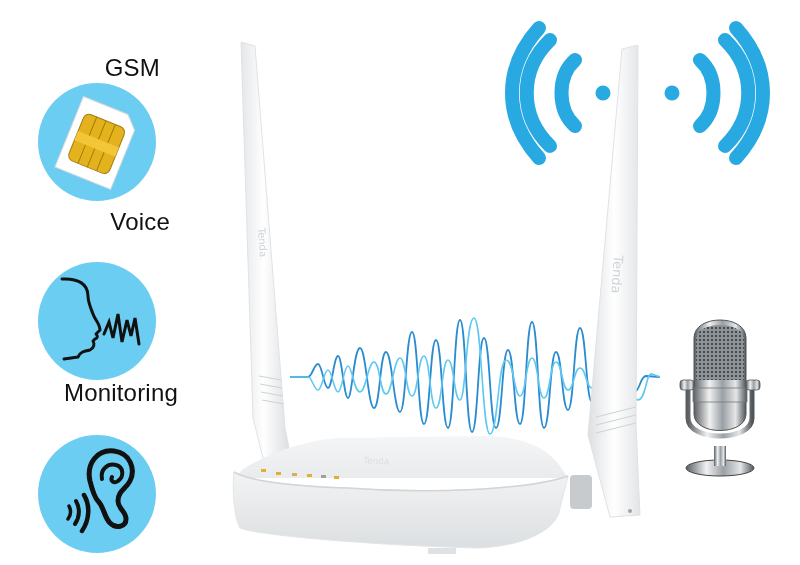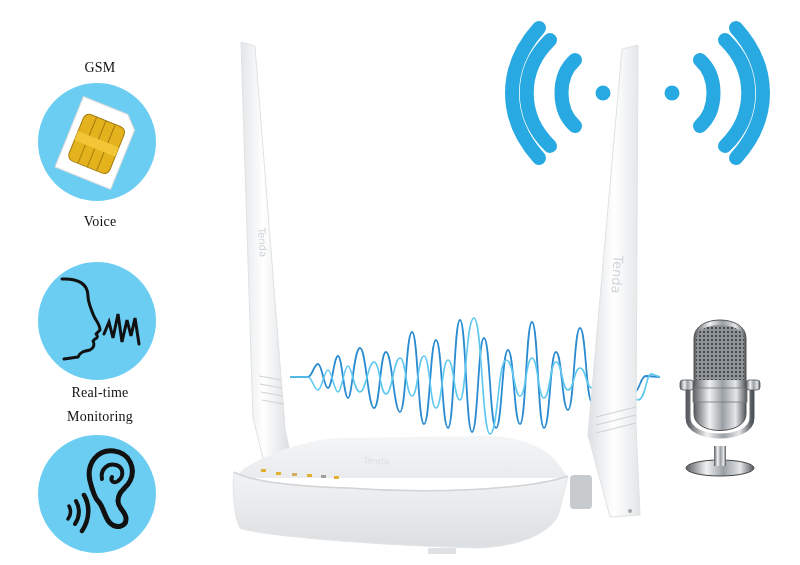--- a/index.html
+++ b/index.html
@@ -9,9 +9,9 @@
       font-family: "DejaVu Sans", sans-serif;
     }
     .feature-label {
-      position: absolute; text-align: center; color: #111;
-      font-size: 14px; line-height: 24px; letter-spacing: 0.2px;
-      font-family: Liberation Serif, serif;
+      position: absolute; text-align: right; color: #111;
+      font-size: 24px; line-height: 24px; letter-spacing: 0.2px;
+      font-family: Liberation Sans, sans-serif;
     }
     .feature-circle {
       position: absolute; width: 118px; height: 118px; border-radius: 50%;

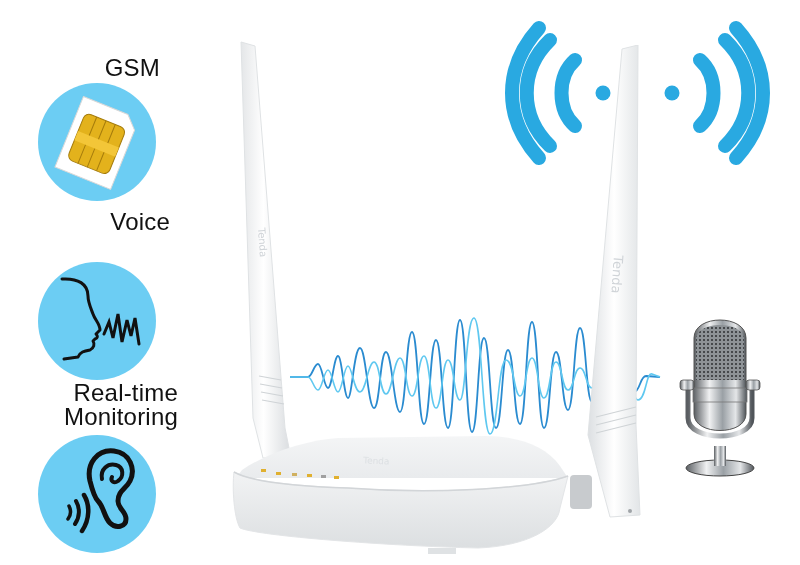--- a/index.html
+++ b/index.html
@@ -55,7 +55,6 @@
   </div>
 
   <div class="feature-label" style="left:22px; top:381px; width:156px;">
-    <div>Real-time</div>
     <div>Monitoring</div>
   </div>
   <div class="feature-circle" style="left:38px; top:435px;">

